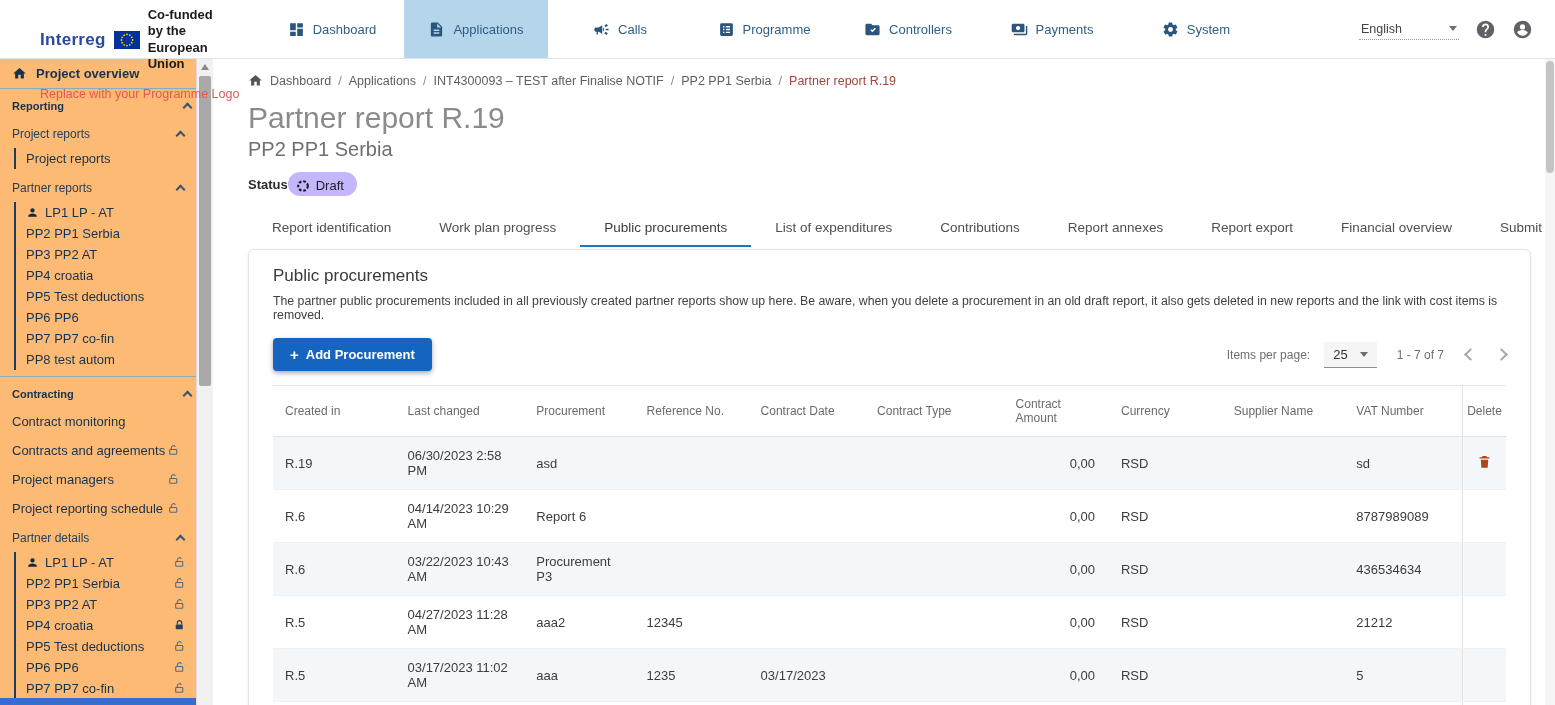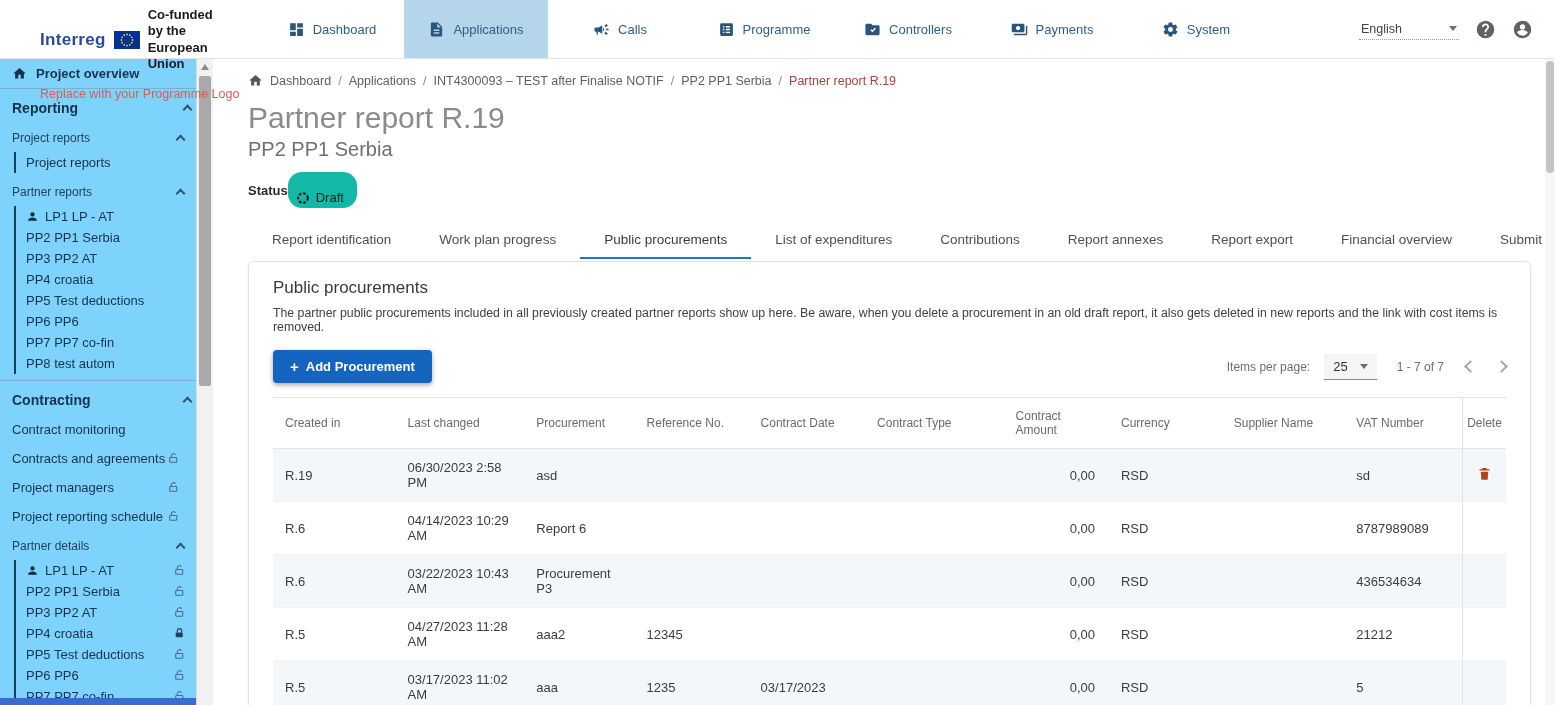--- a/index.html
+++ b/index.html
@@ -33,7 +33,7 @@
   .app { display:flex; height:646px; }
 
   
-  .sidebar { width:196px; background:#7dd3fc; color:#16334d; font-size:13px;
+  .sidebar { width:196px; background:#fdba74; color:#16334d; font-size:13px;
              position:relative; flex:0 0 auto; overflow:hidden; }
   .side-top { height:30px; display:flex; align-items:center; gap:9px; padding:0 12px;
               border-bottom:1px solid #83aecb; font-weight:600; cursor:pointer; }

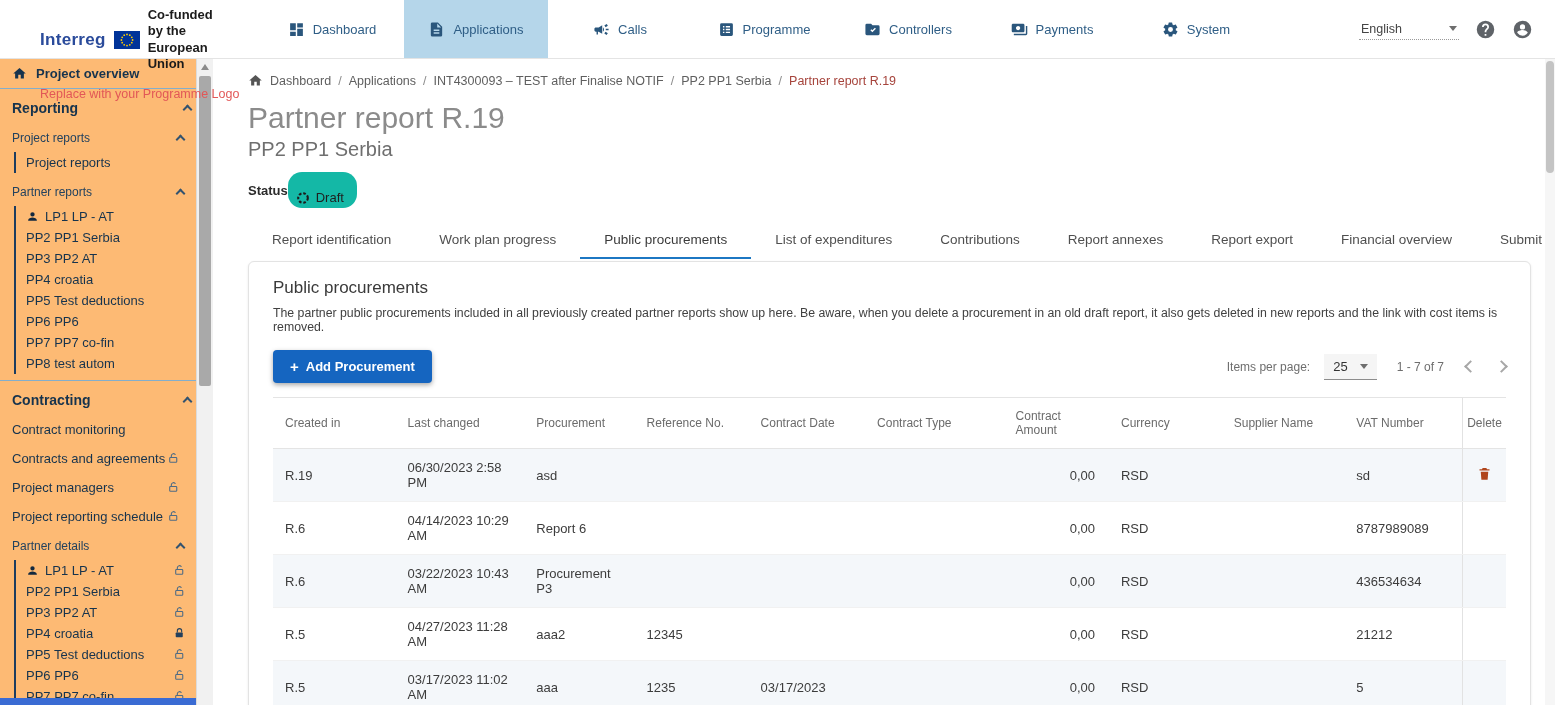--- a/index.html
+++ b/index.html
@@ -39,7 +39,7 @@
               border-bottom:1px solid #83aecb; font-weight:600; cursor:pointer; }
   .side-top svg { width:15px; height:15px; fill:#16334d; }
   .sec-head { display:flex; justify-content:space-between; align-items:center;
-              padding:11px 5px 7px 12px; font-weight:700; font-size:14px; cursor:pointer; }
+              padding:11px 5px 7px 12px; font-weight:700; font-size:11px; cursor:pointer; }
   .sub-head { display:flex; justify-content:space-between; align-items:center;
               padding:8px 12px 5px 12px; font-size:12px; color:#23425e; cursor:pointer; }
   .chev-up { width:7px; height:7px; border-top:2px solid #33536f; border-right:2px solid #33536f;

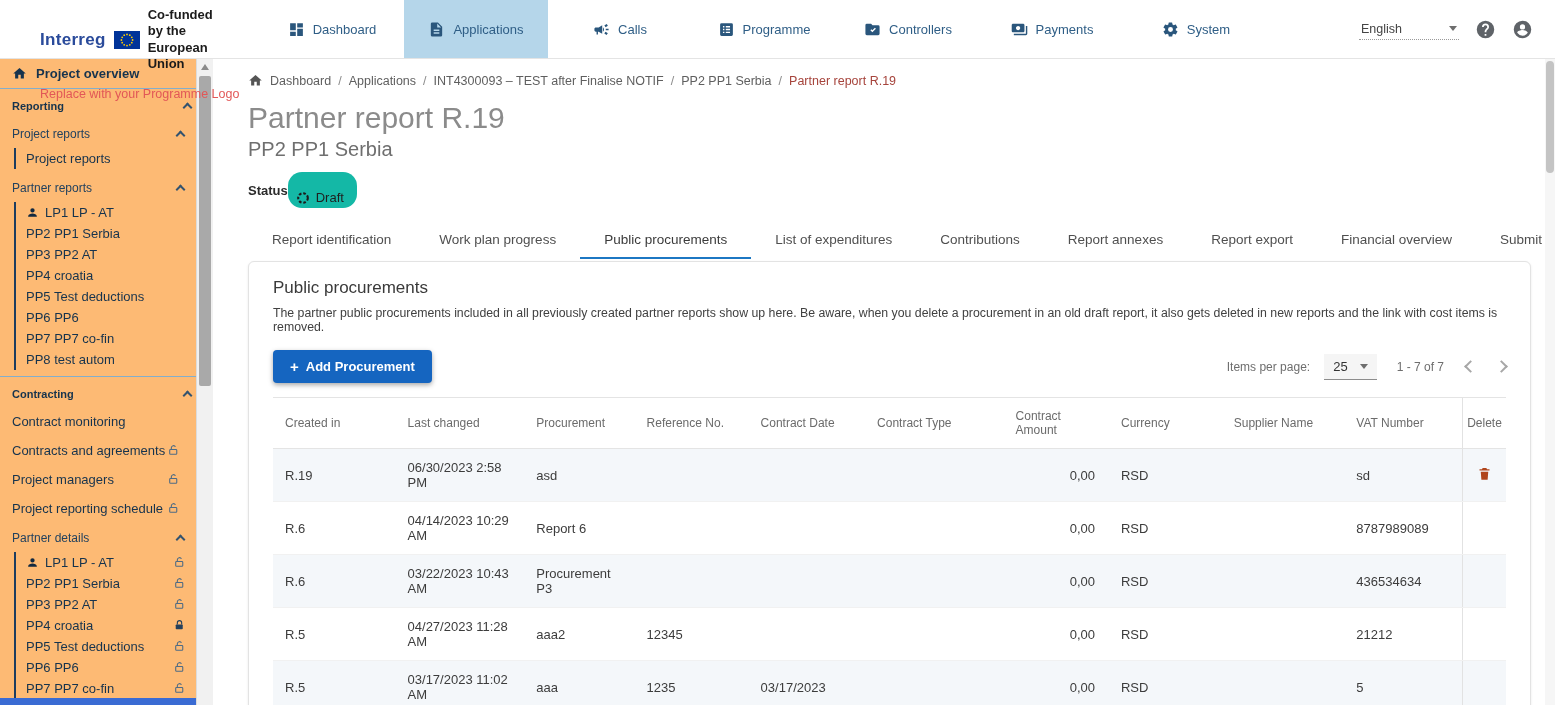--- a/index.html
+++ b/index.html
@@ -79,8 +79,8 @@
   .page-subtitle { margin-top:3px; font-size:20px; color:#6f6f6f; }
   .status-row { margin-top:11px; display:flex; align-items:center; gap:0; }
   .status-label { font-size:13px; font-weight:700; color:#2b2b2b; }
-  .status-chip { display:flex; align-items:center; gap:6px; background:#14b8a6;
-                 border-radius:14px; padding:18px 13px 3px 8px; font-size:13px; color:#1f1f1f; }
+  .status-chip { display:flex; align-items:center; gap:6px; background:#c4b5fd;
+                 border-radius:14px; padding:6px 13px 3px 8px; font-size:13px; color:#1f1f1f; }
   .status-chip svg { width:14px; height:14px; }
 
   .tabs { margin-top:15px; display:flex; }

